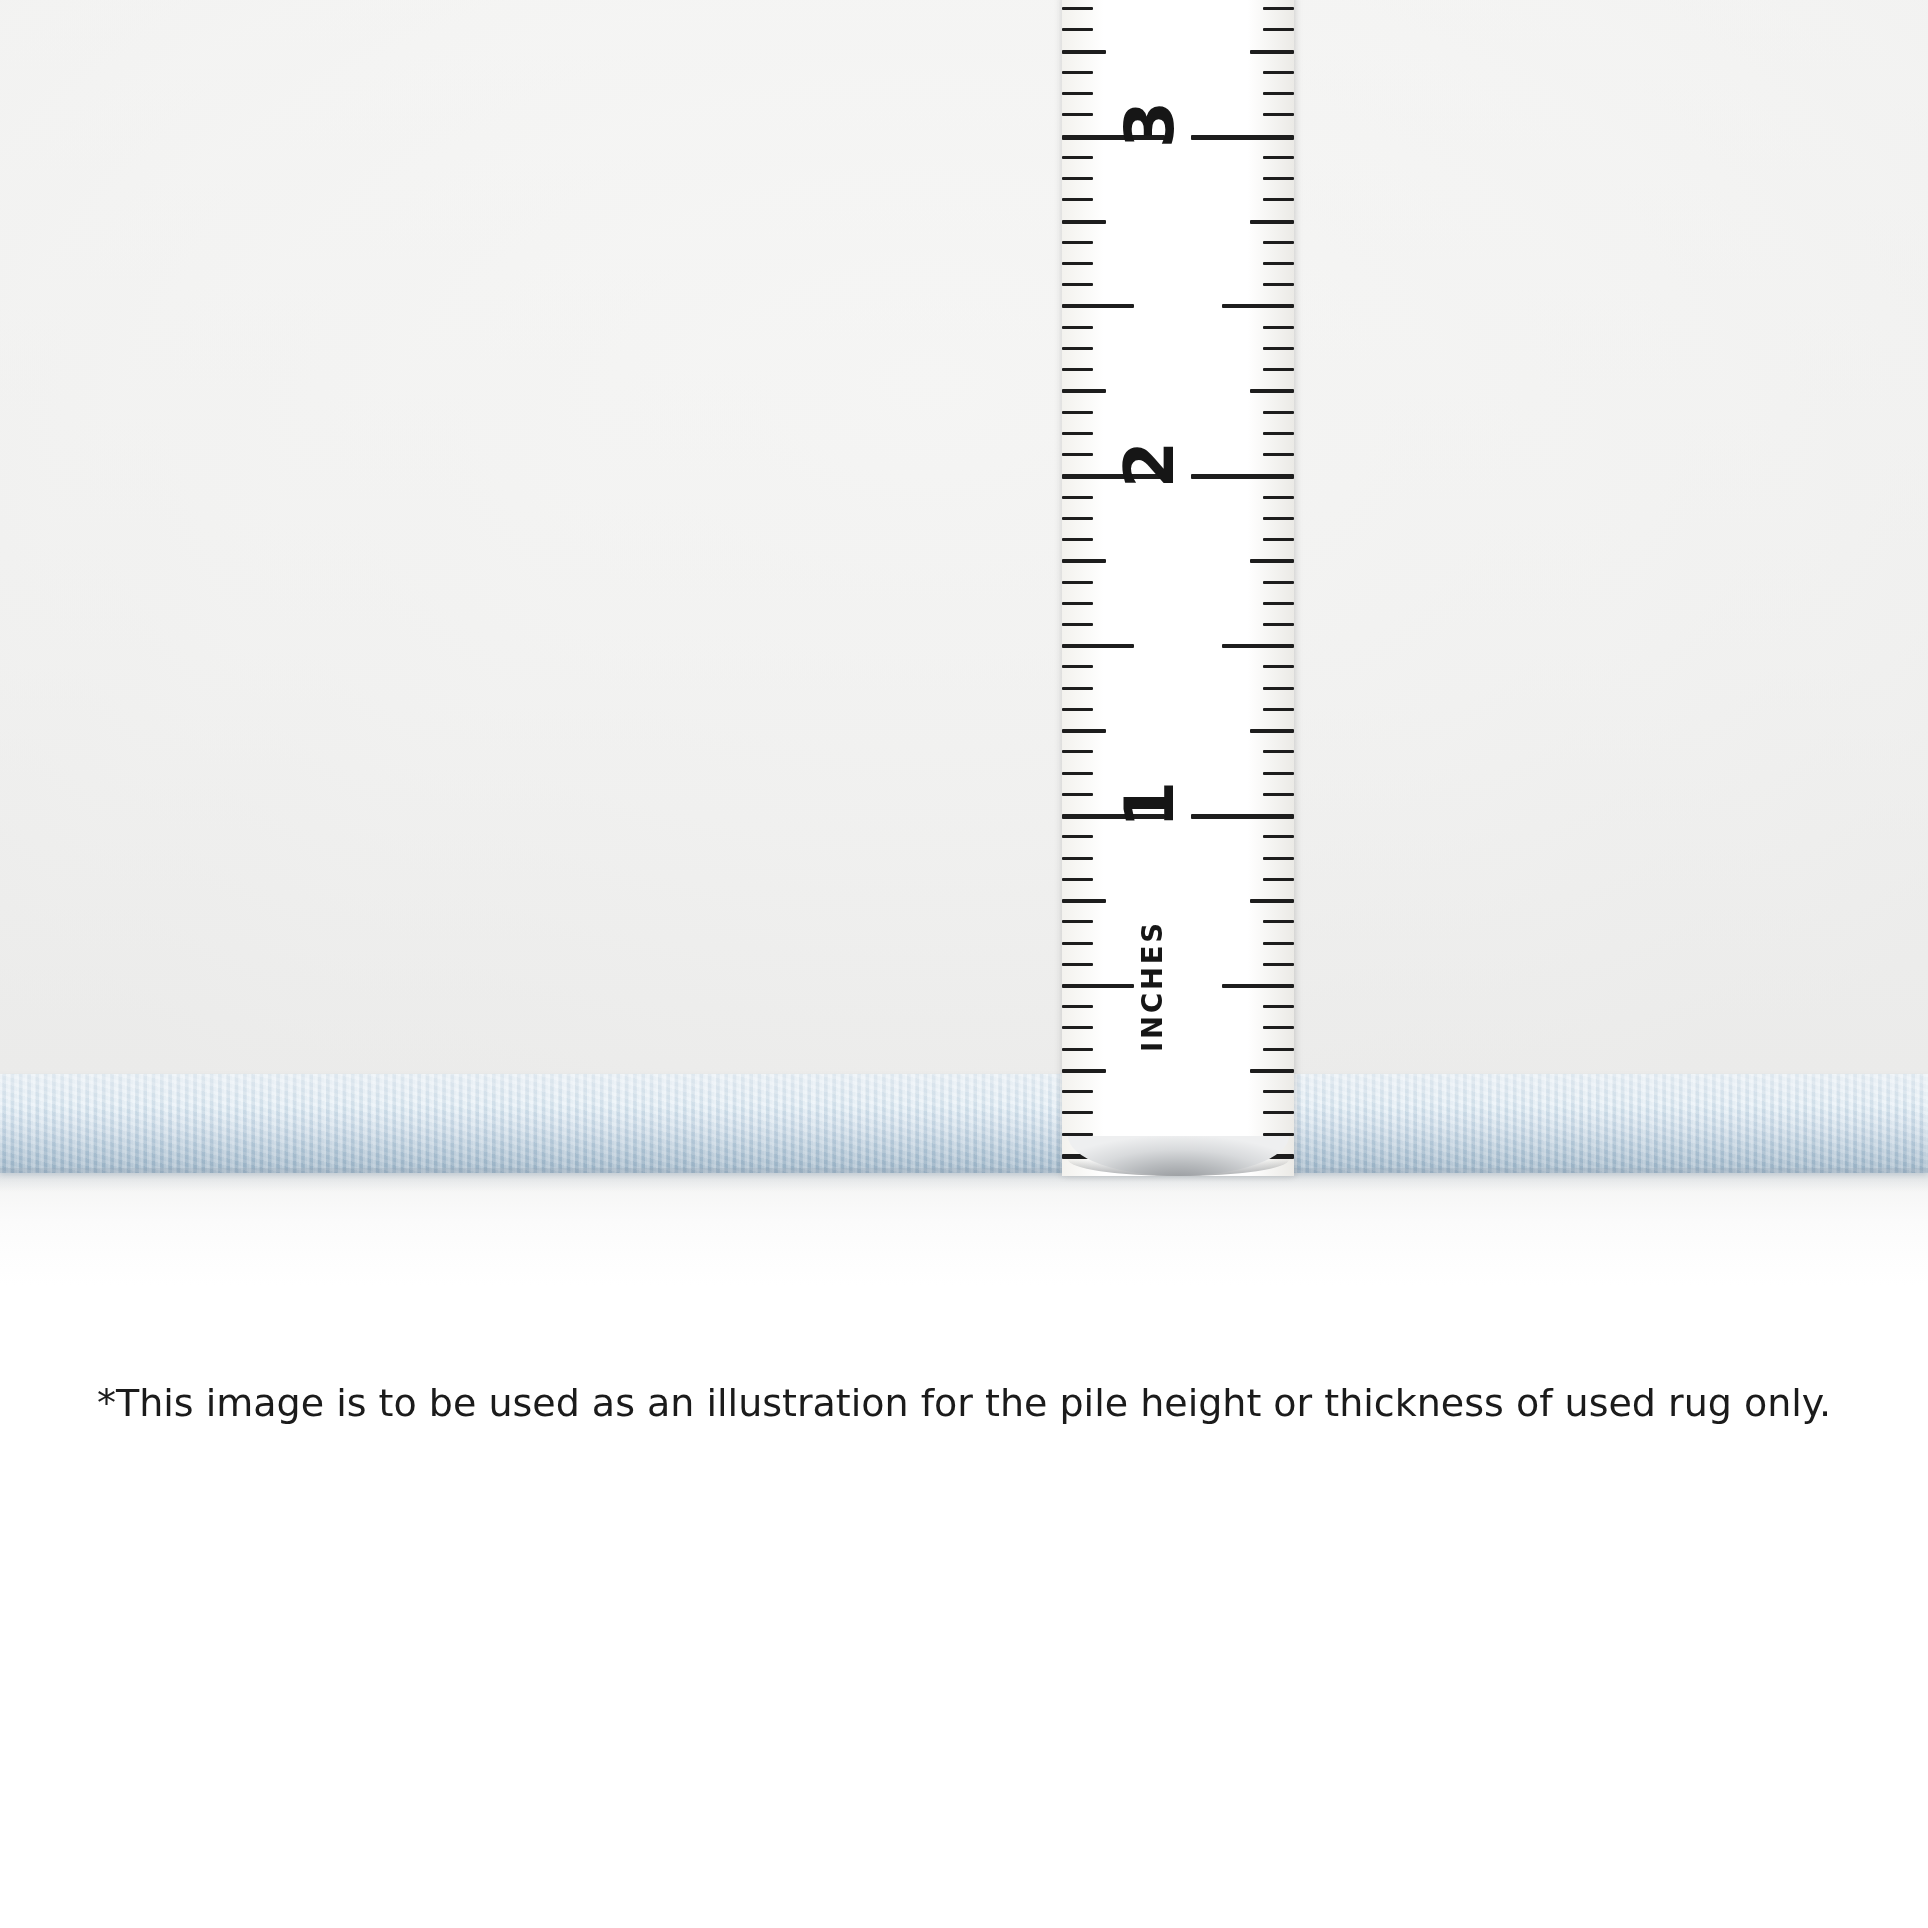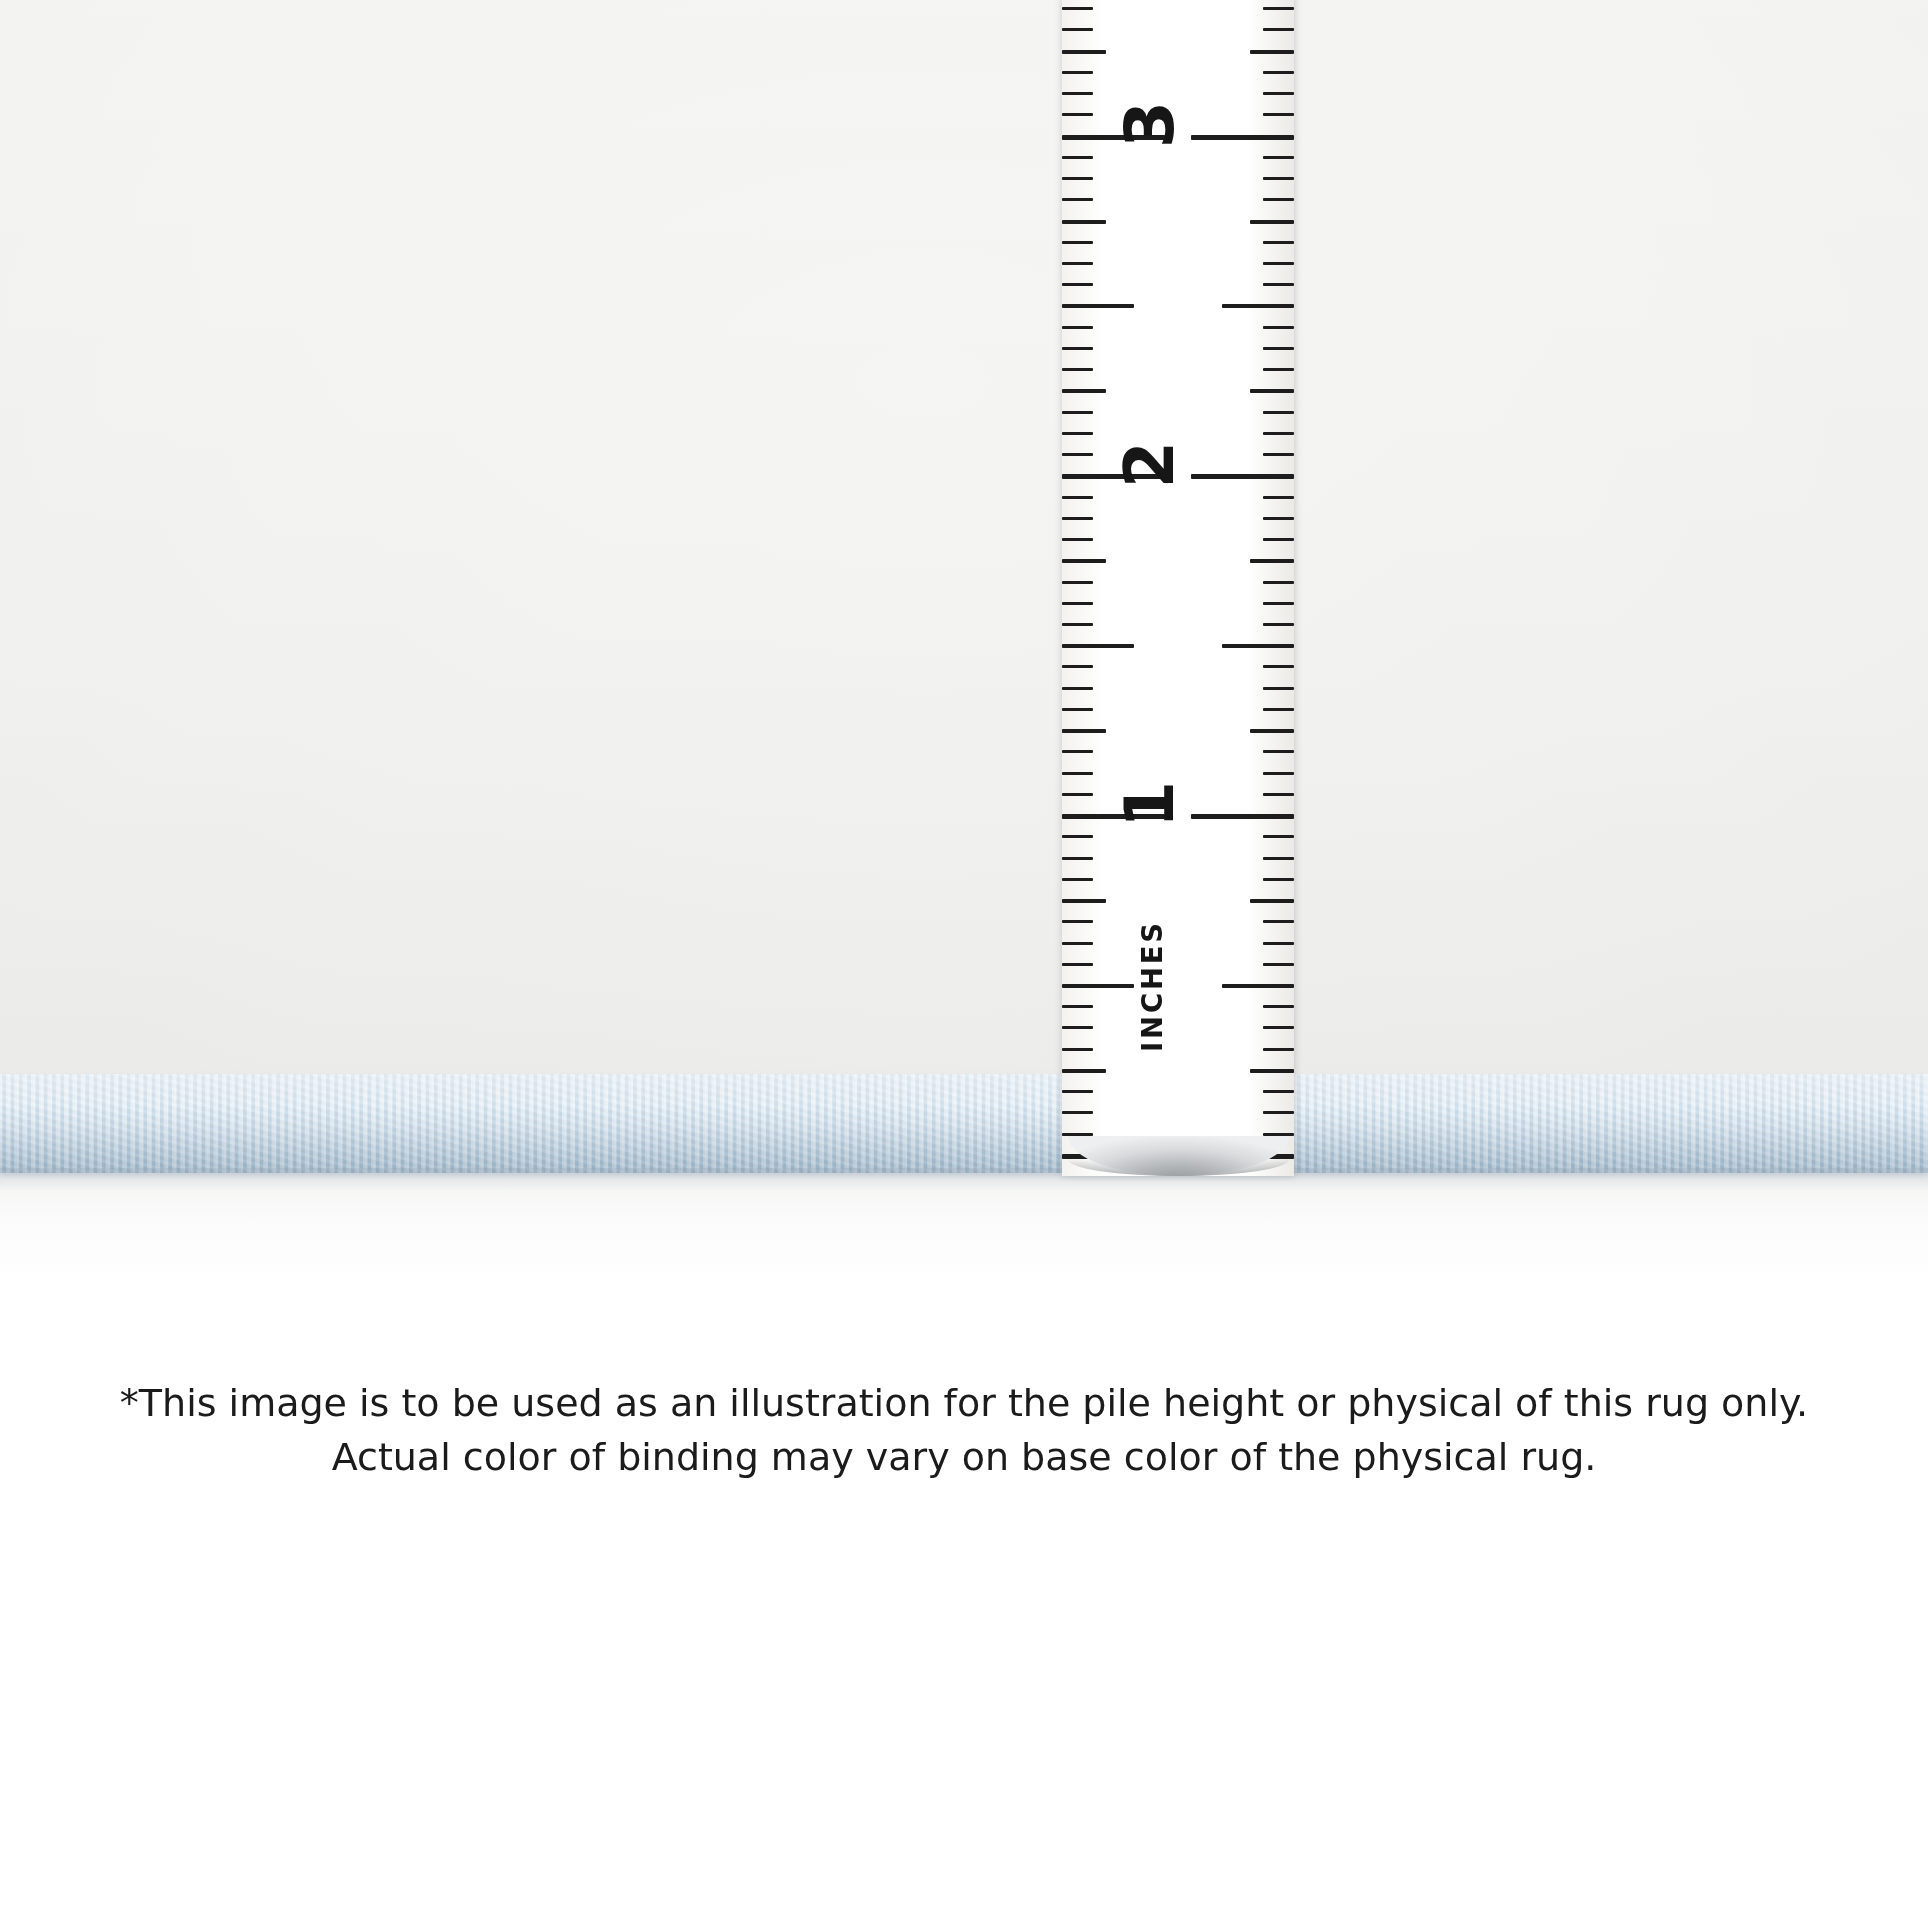--- a/index.html
+++ b/index.html
@@ -345,7 +345,7 @@
   </div>
 
   <div class="caption">
-    <span class="caption-line">*This image is to be used as an illustration for the pile height or physical of this rug only.</span>
+    <span class="caption-line">*This image is to be used as an illustration for the pile height or thickness of used rug only.</span>
     <span class="caption-line">Actual color of binding may vary on base color of the physical rug.</span>
   </div>
 

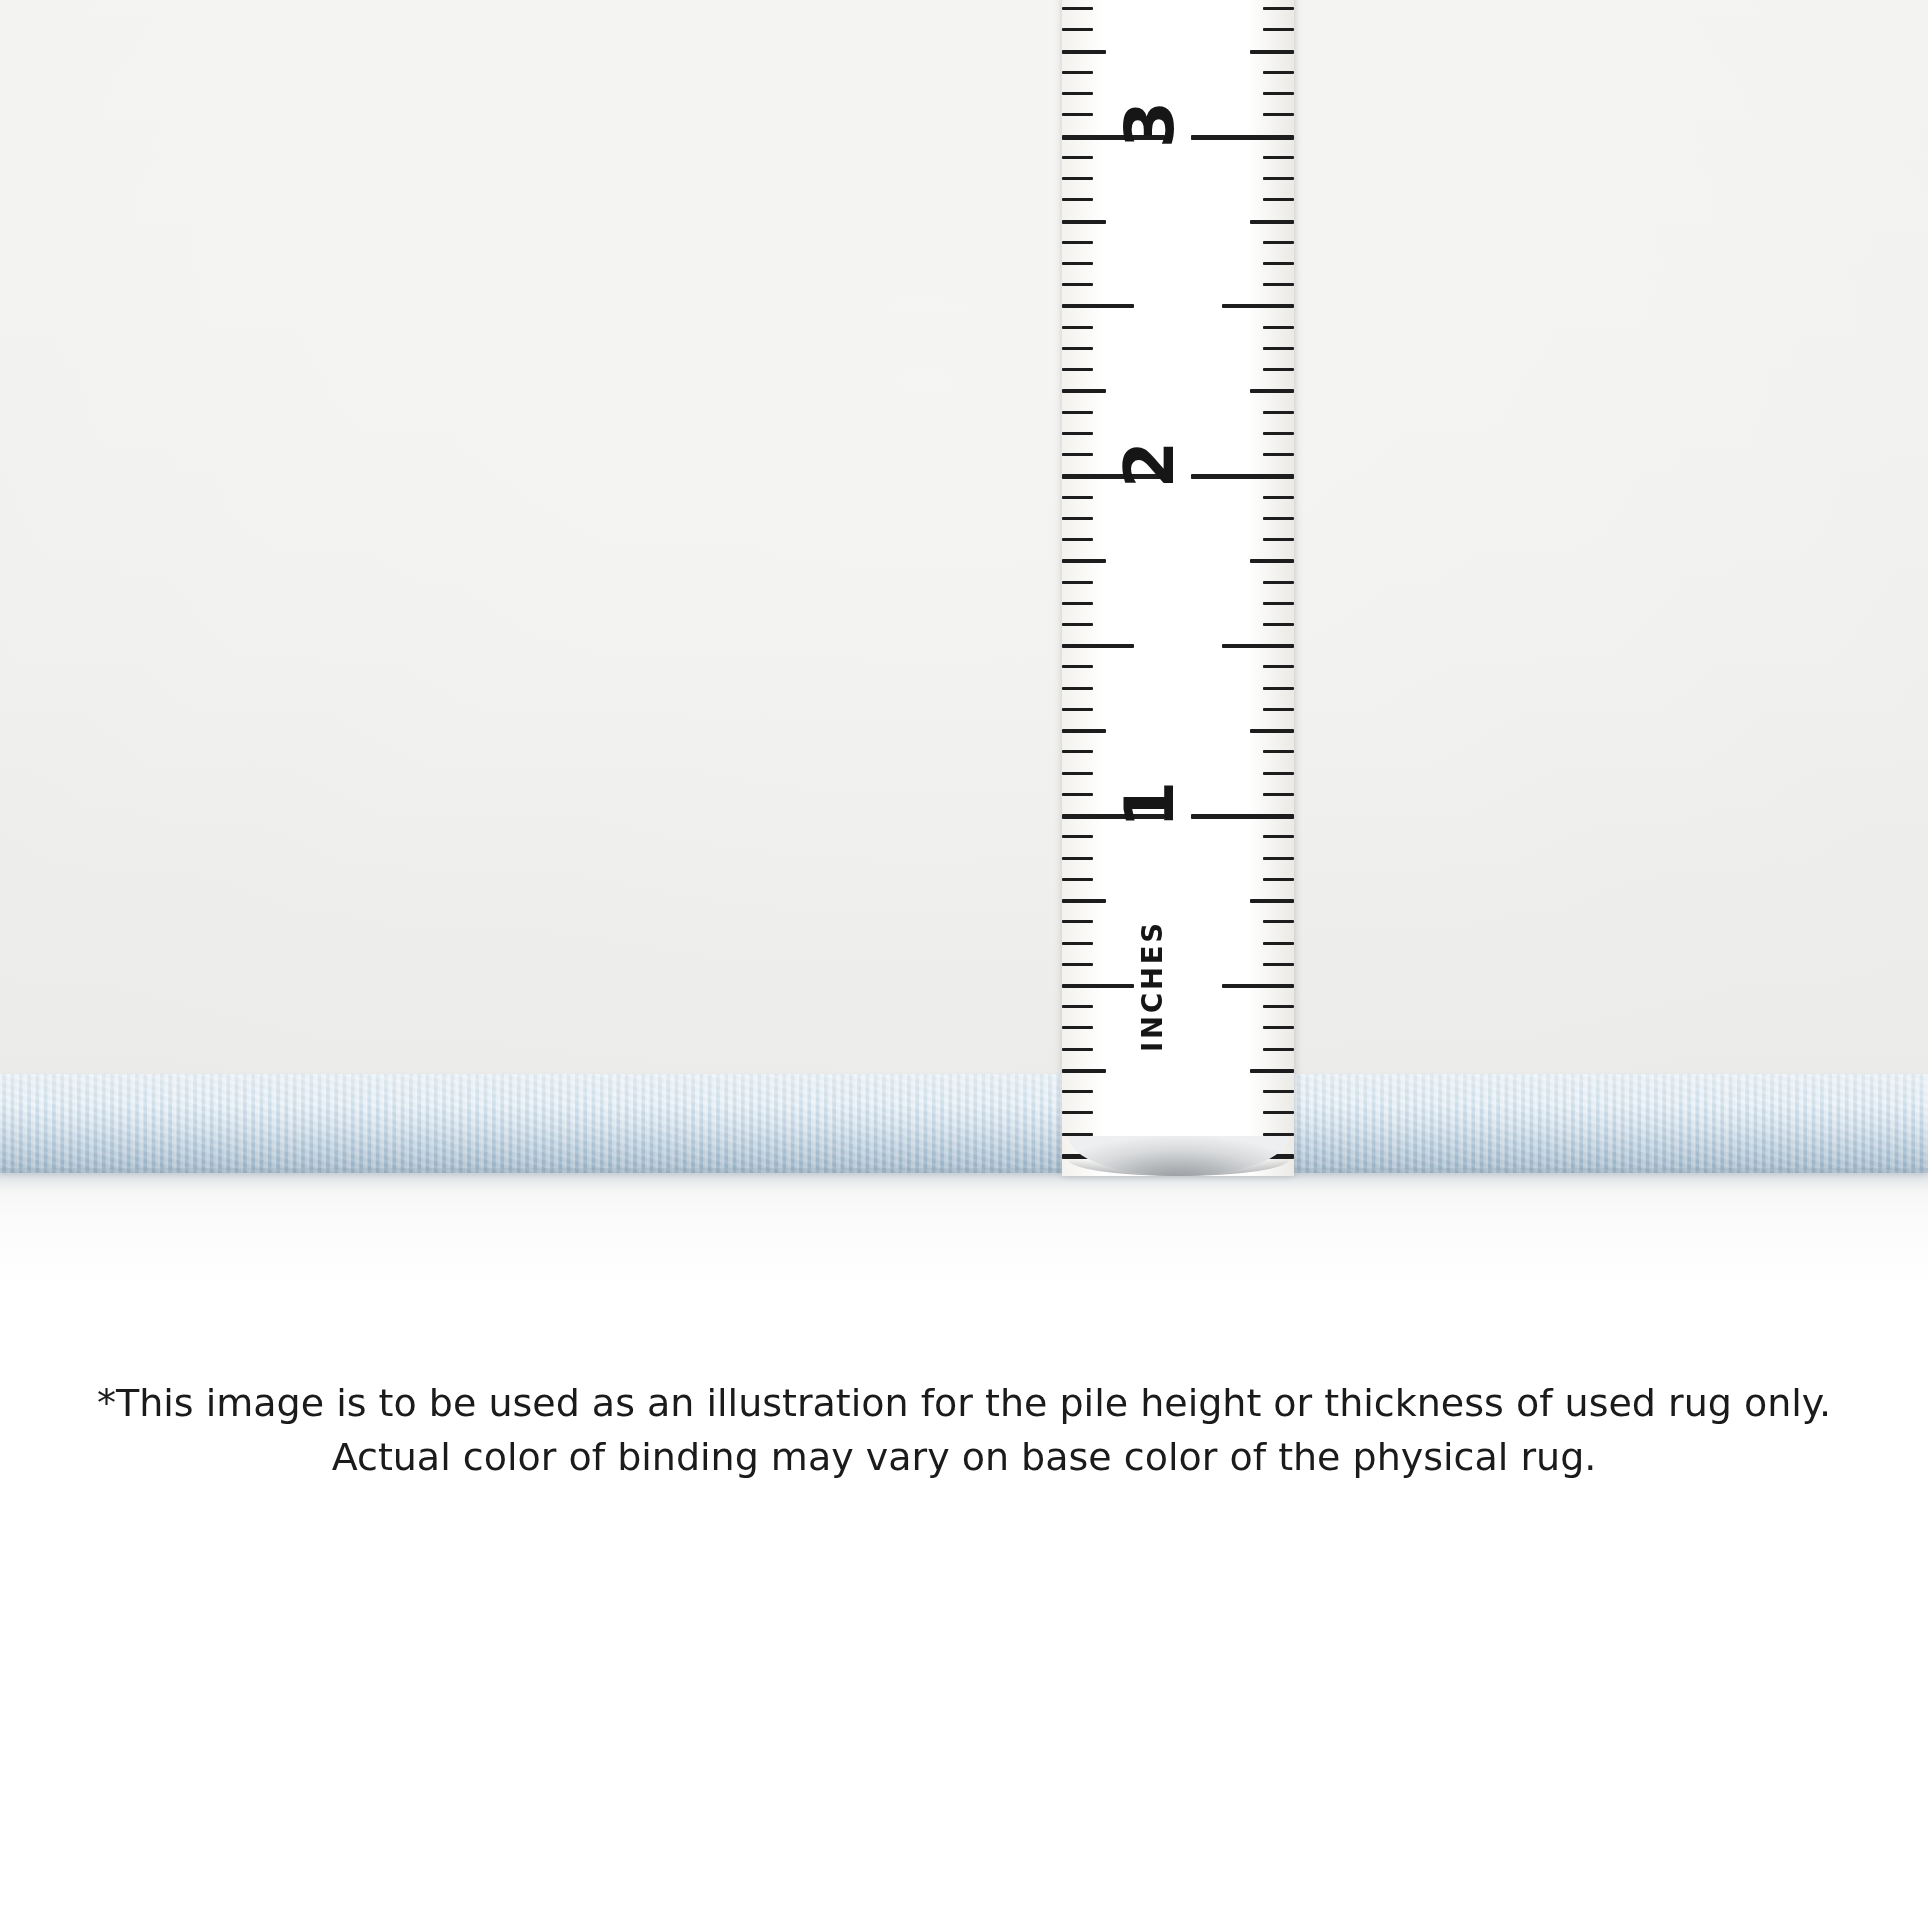--- a/index.html
+++ b/index.html
@@ -346,7 +346,6 @@
 
   <div class="caption">
     <span class="caption-line">*This image is to be used as an illustration for the pile height or thickness of used rug only.</span>
-    <span class="caption-line">Actual color of binding may vary on base color of the physical rug.</span>
   </div>
 
 </div>

